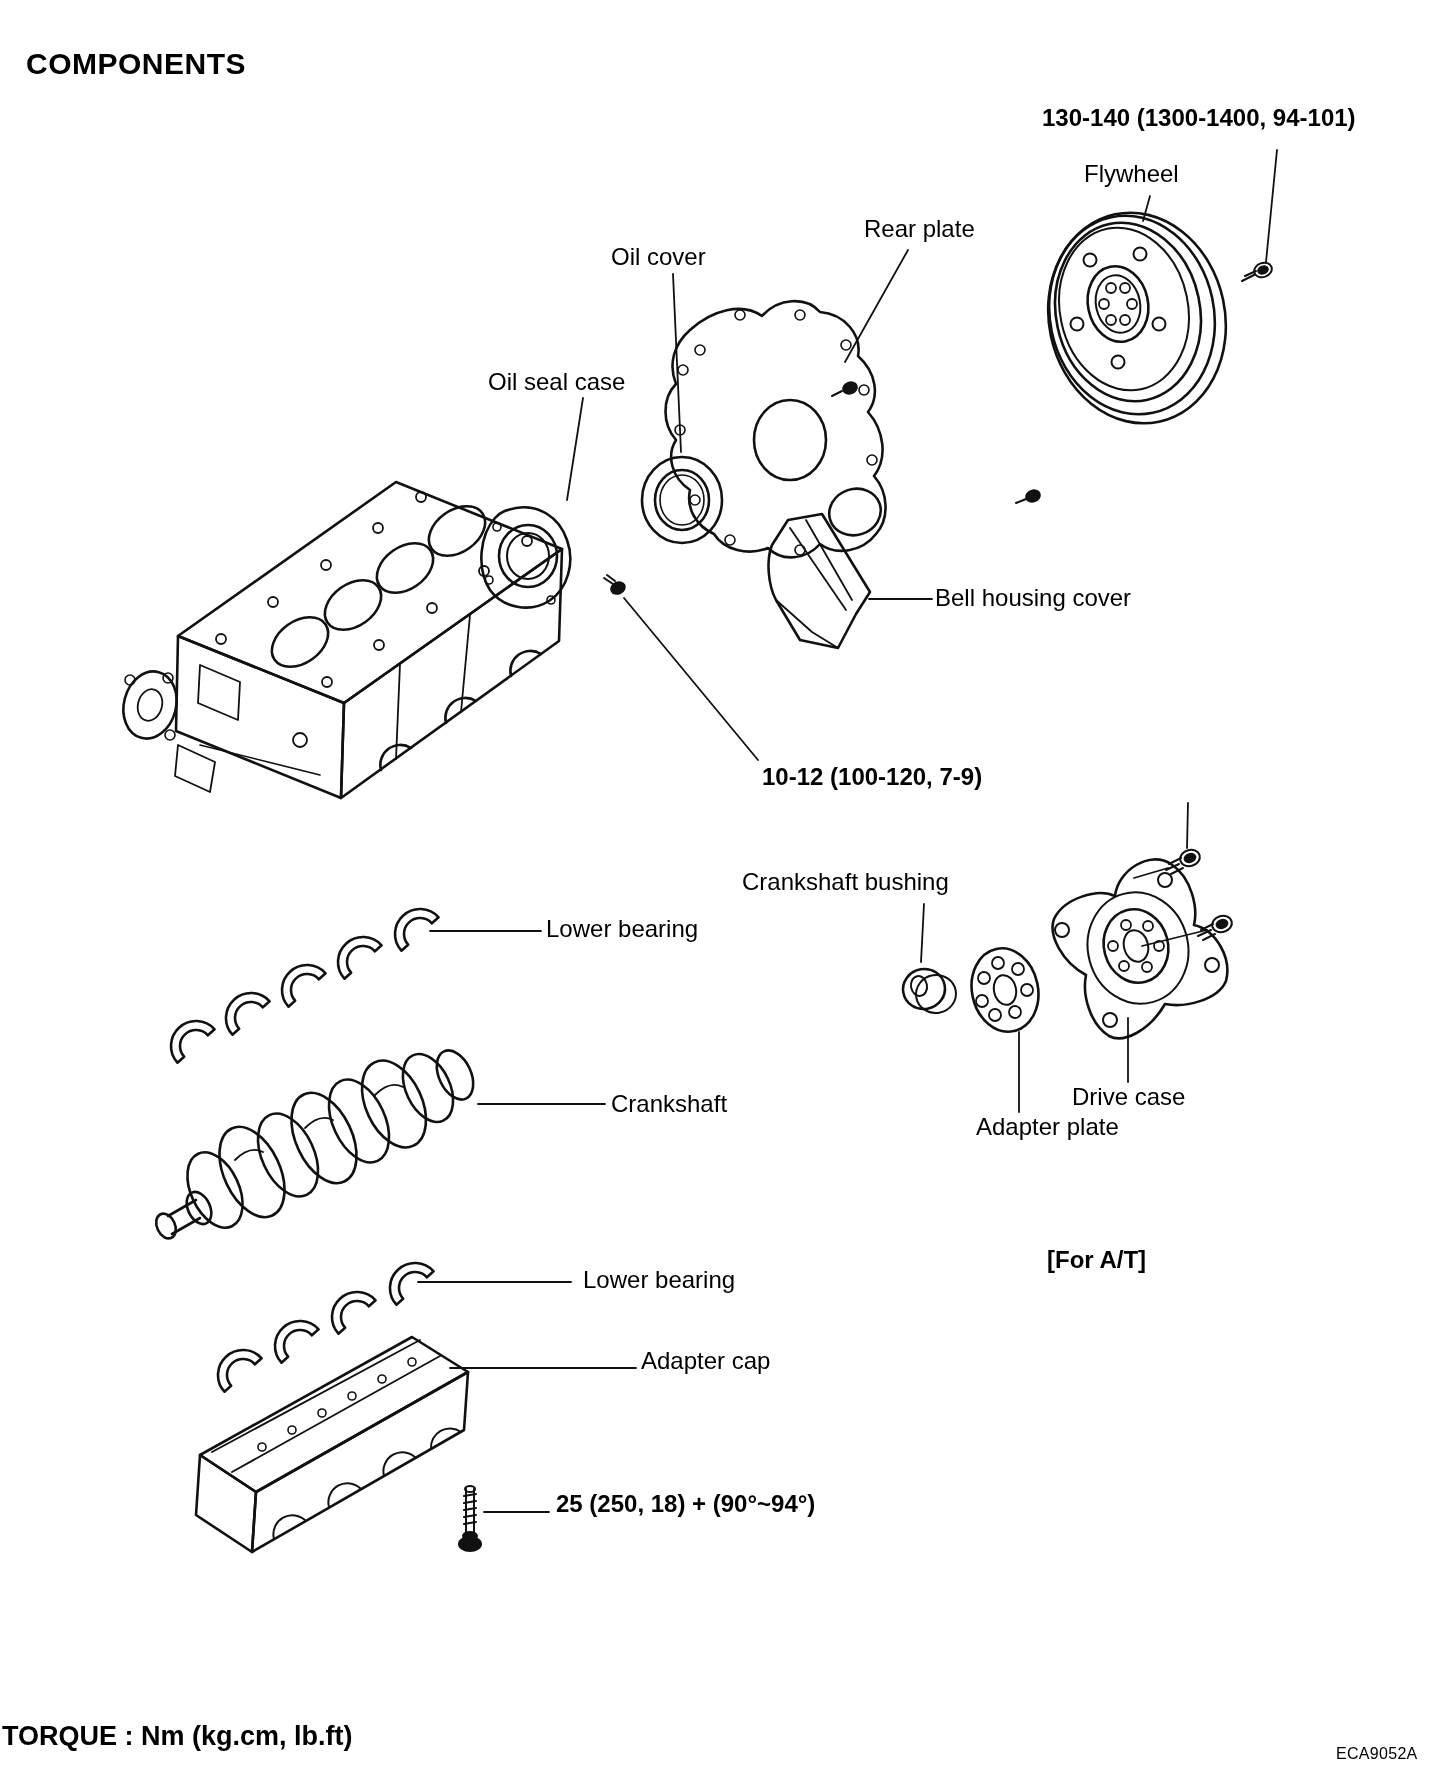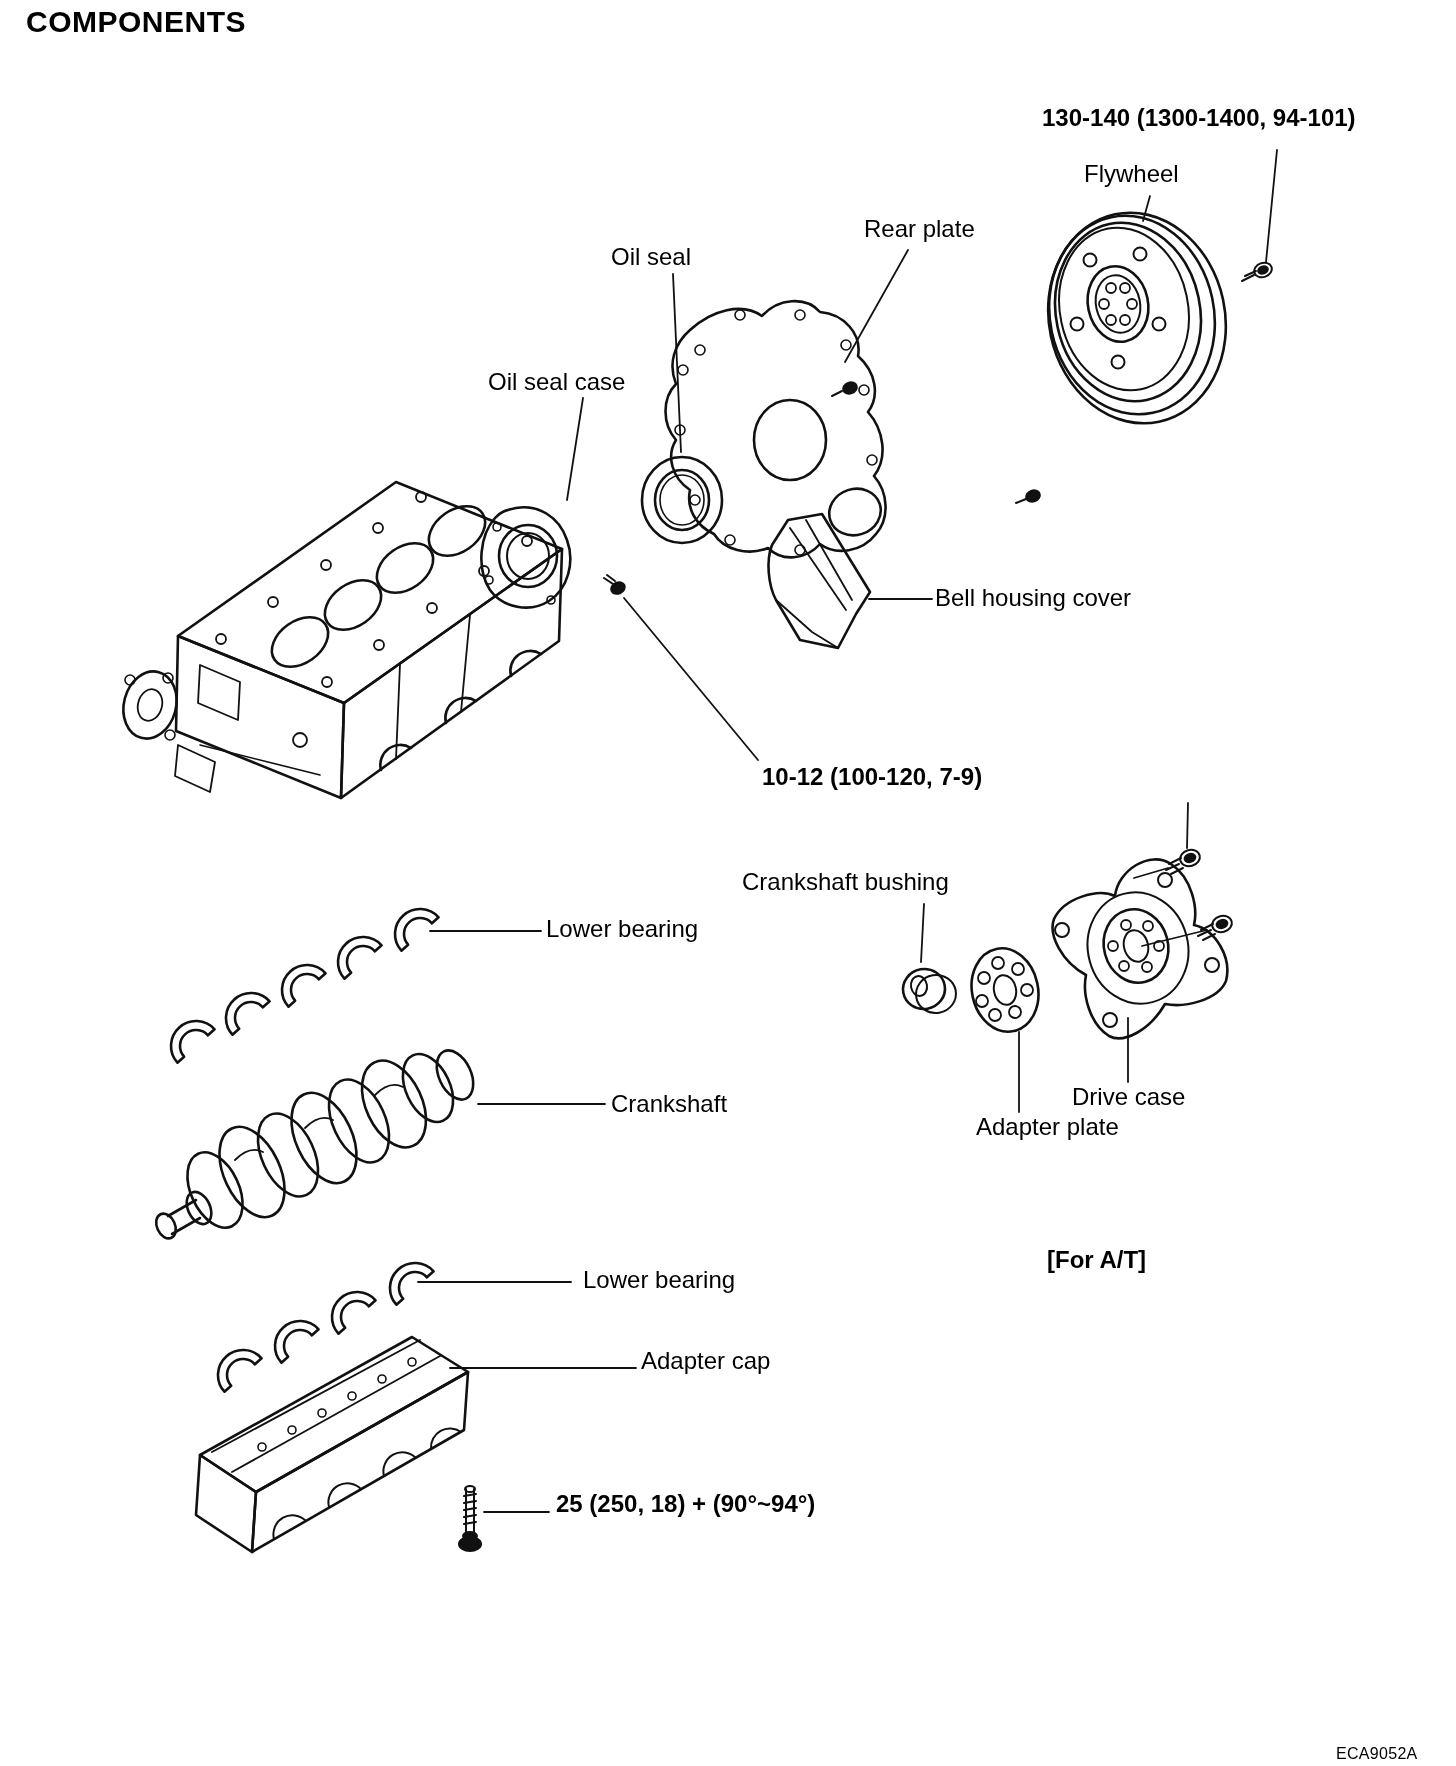--- a/index.html
+++ b/index.html
@@ -21,7 +21,7 @@
     color:#000;
   }
   .b{font-weight:700;}
-  .title{font-size:30px;font-weight:700;letter-spacing:.5px;}
+  .title{font-size:30px;font-weight:700;letter-spacing:.5px;margin-top:42px;}
   .footer{font-size:27px;font-weight:700;}
   .figcode{font-size:16px;font-weight:400;letter-spacing:.3px;}
   svg *{vector-effect:non-scaling-stroke;}

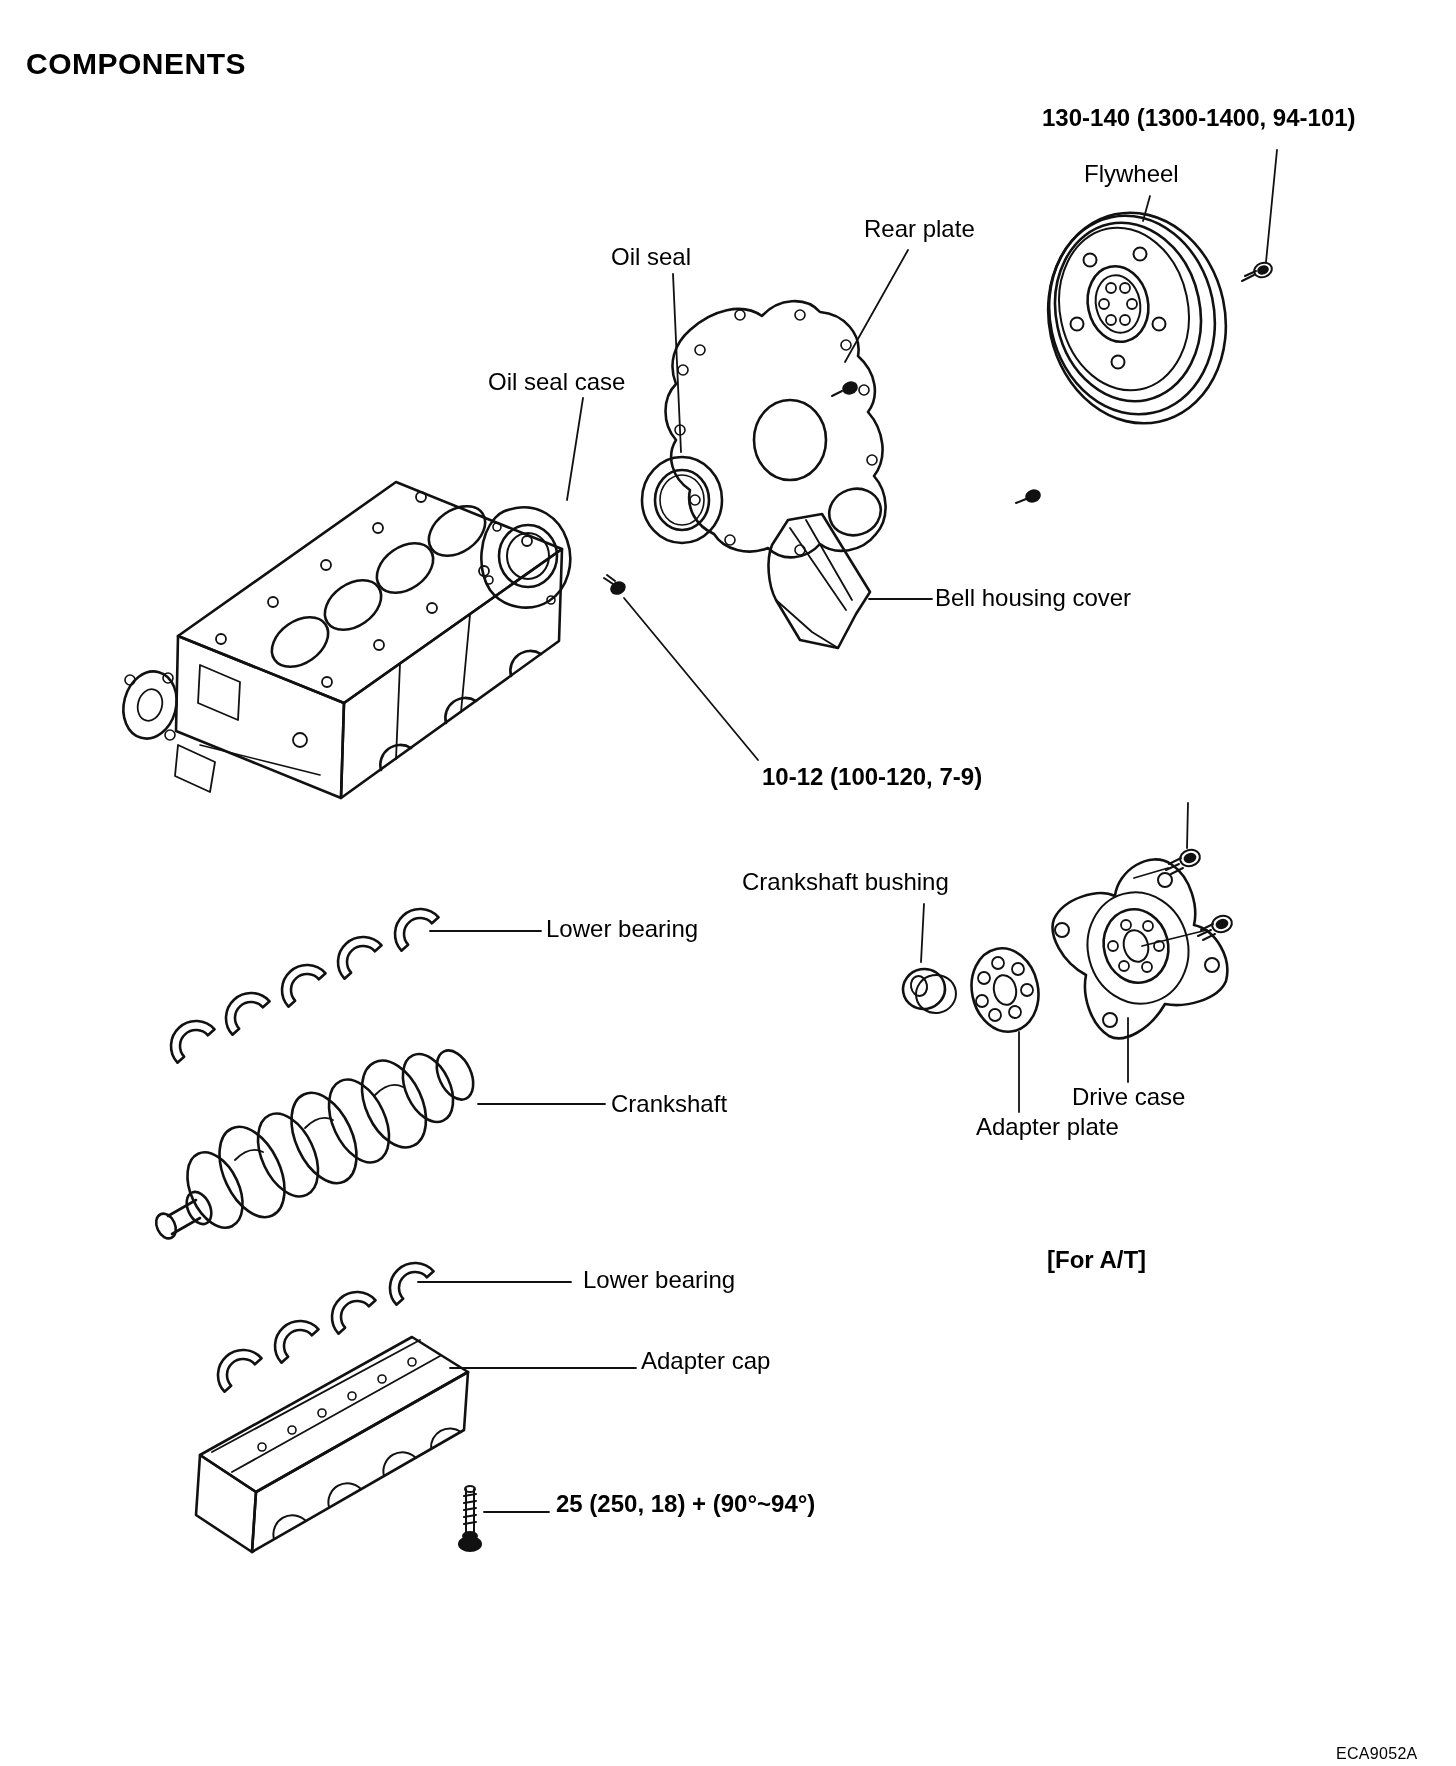--- a/index.html
+++ b/index.html
@@ -307,7 +307,7 @@
 
   <div class="lbl" style="left:864px;top:215px">Rear plate</div>
 
-  <div class="lbl" style="left:611px;top:243px">Oil seal</div>
+  <div class="lbl" style="left:611px;top:243px">Oil cover</div>
 
   <div class="lbl" style="left:488px;top:368px">Oil seal case</div>
 

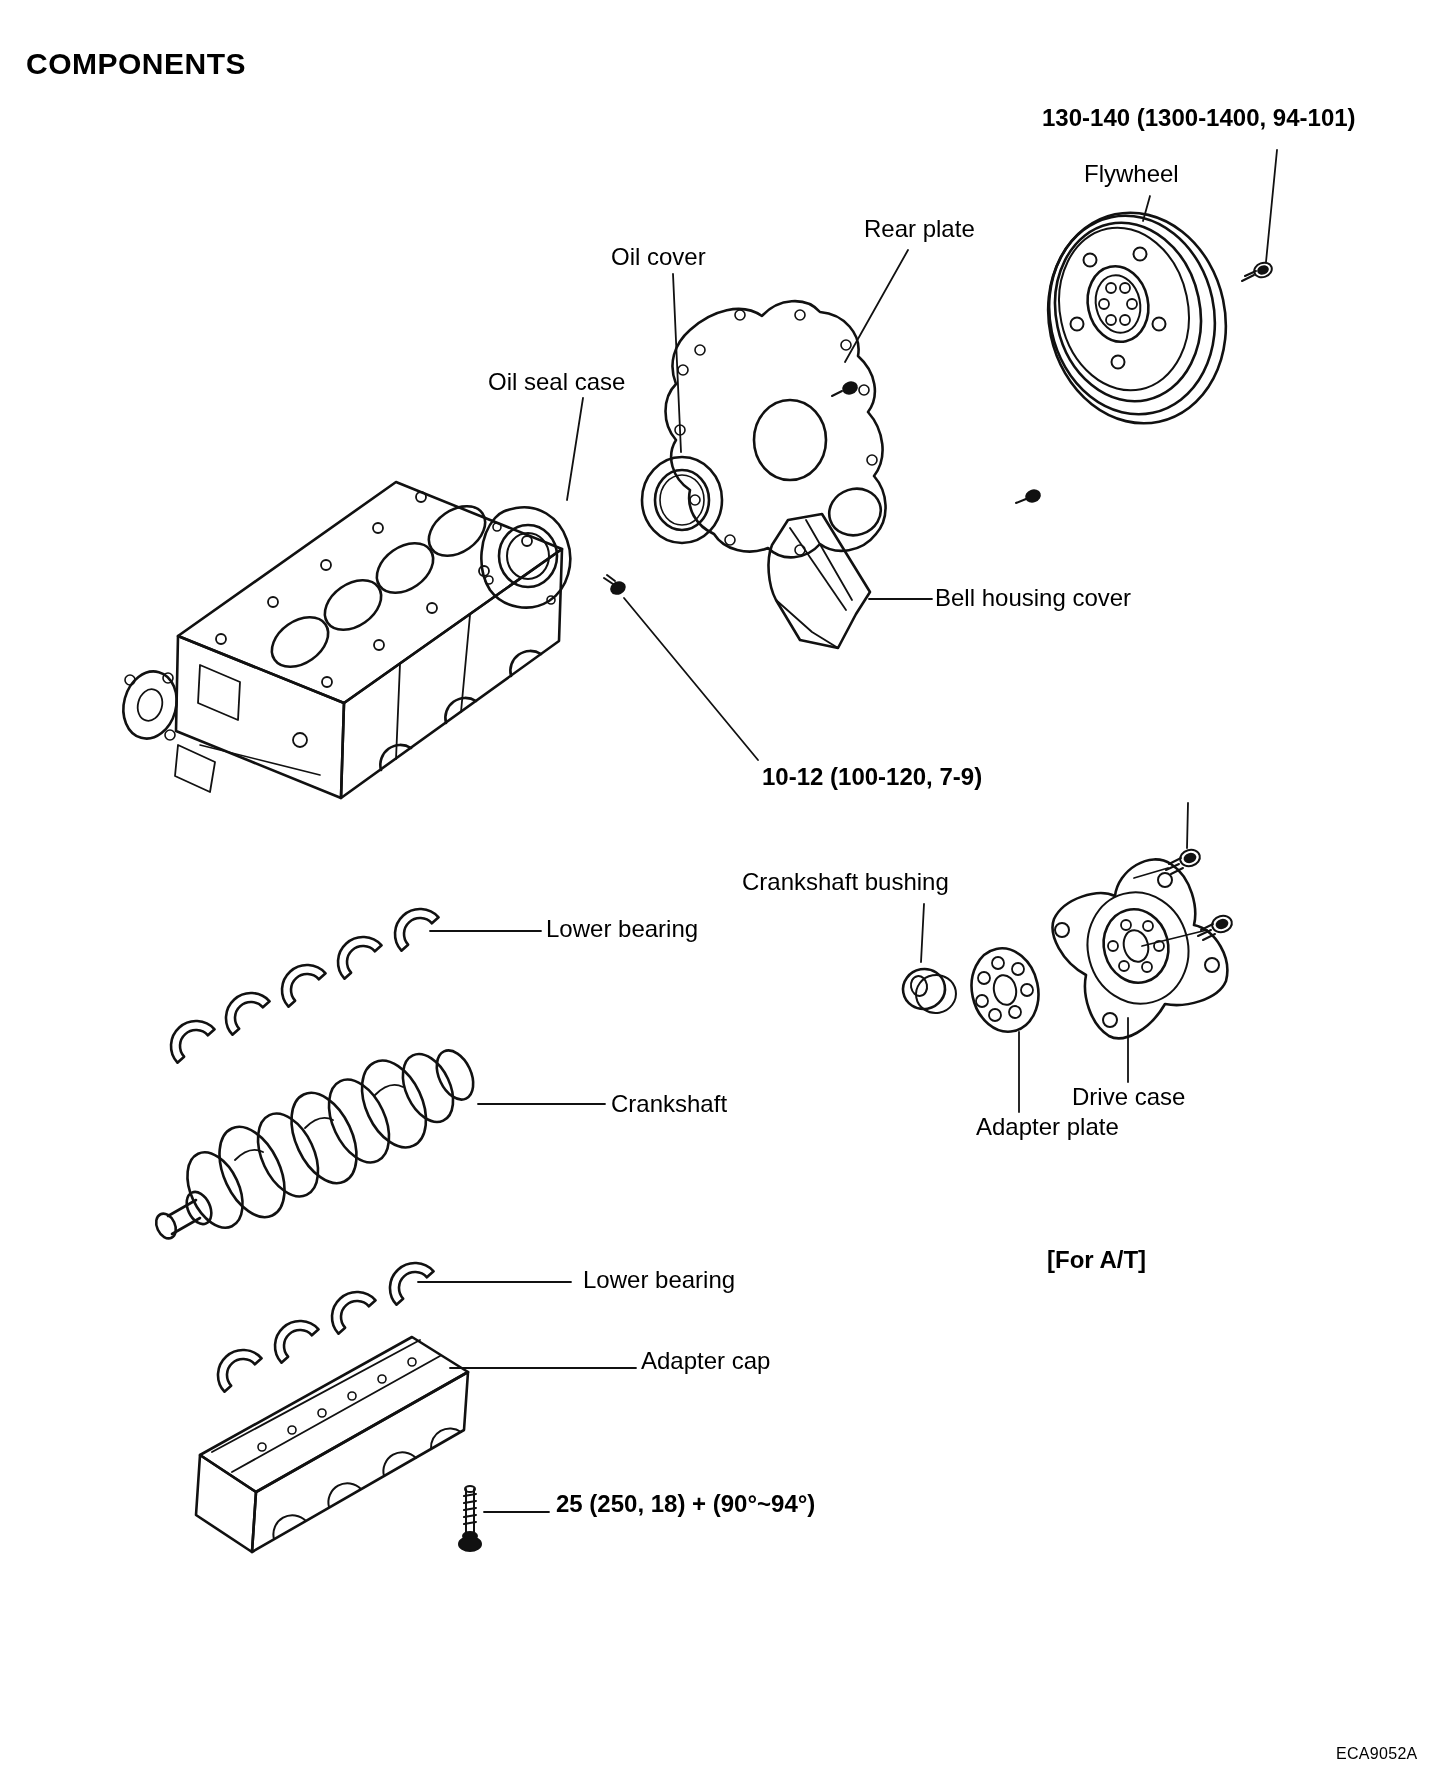--- a/index.html
+++ b/index.html
@@ -334,6 +334,7 @@
 
   <div class="lbl b" style="left:556px;top:1490px">25 (250, 18) + (90°~94°)</div>
 
+  <div class="lbl footer" style="left:2px;top:1720px">TORQUE : Nm (kg.cm, lb.ft)</div>
 
   <div class="lbl figcode" style="left:1336px;top:1744px">ECA9052A</div>
 </div>

